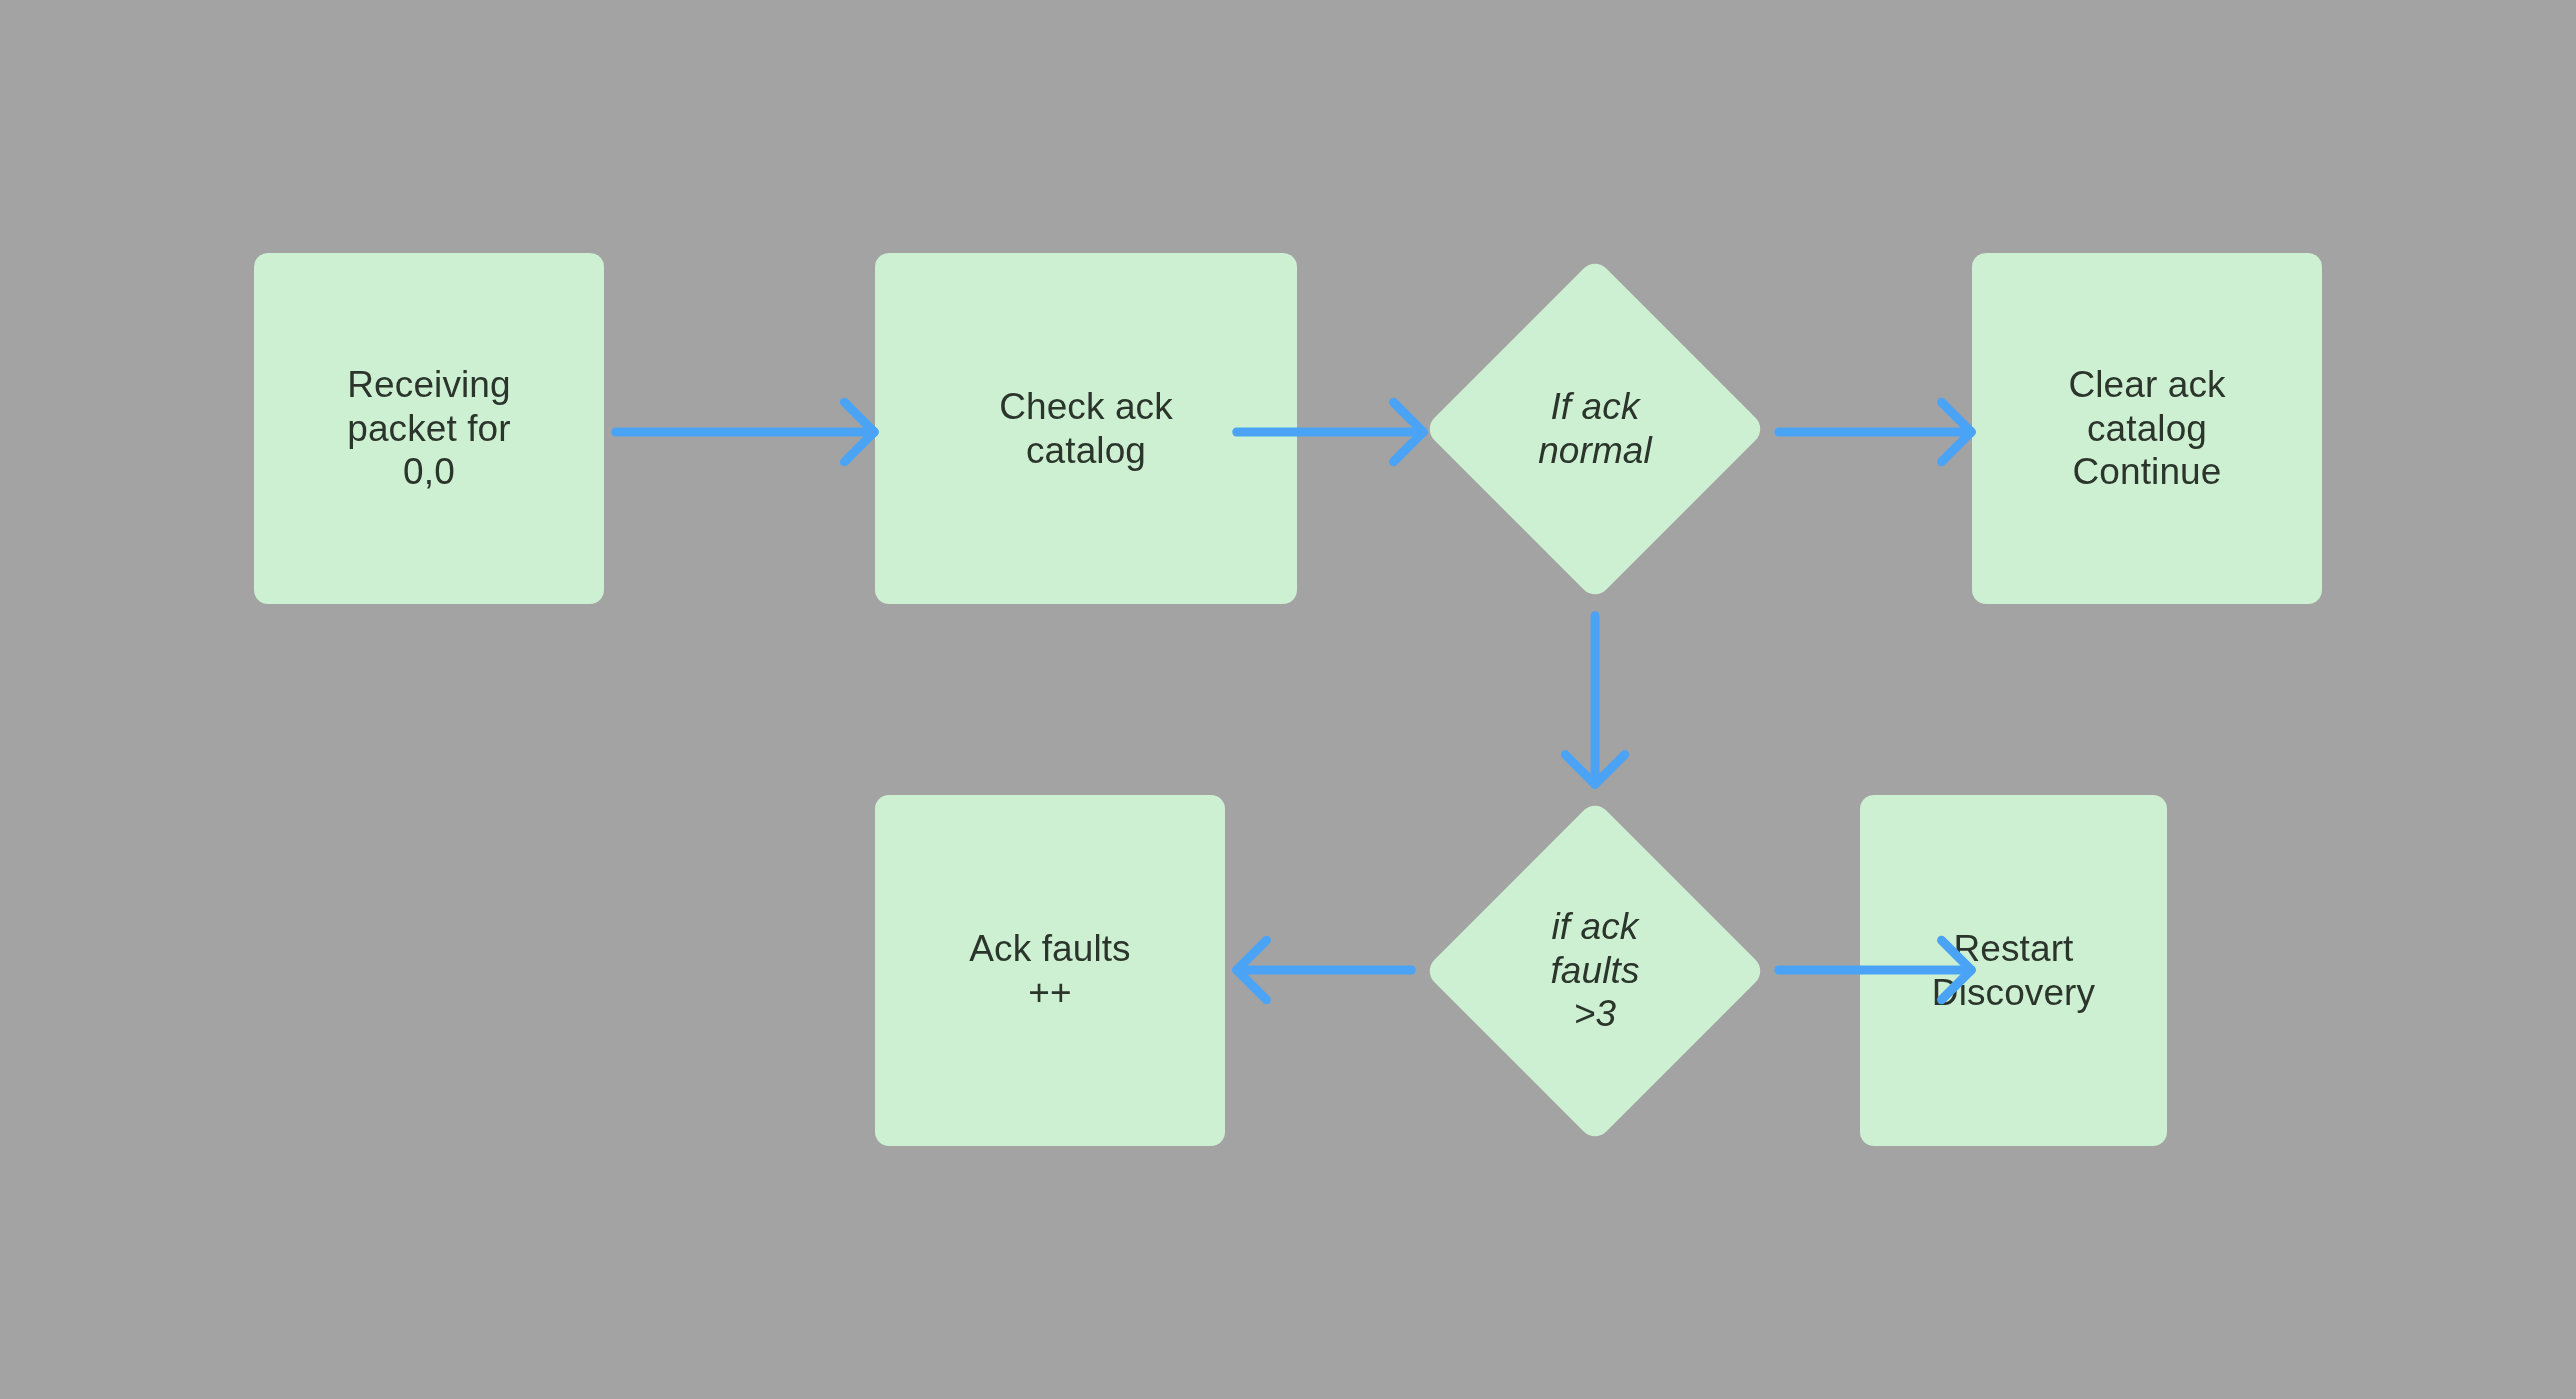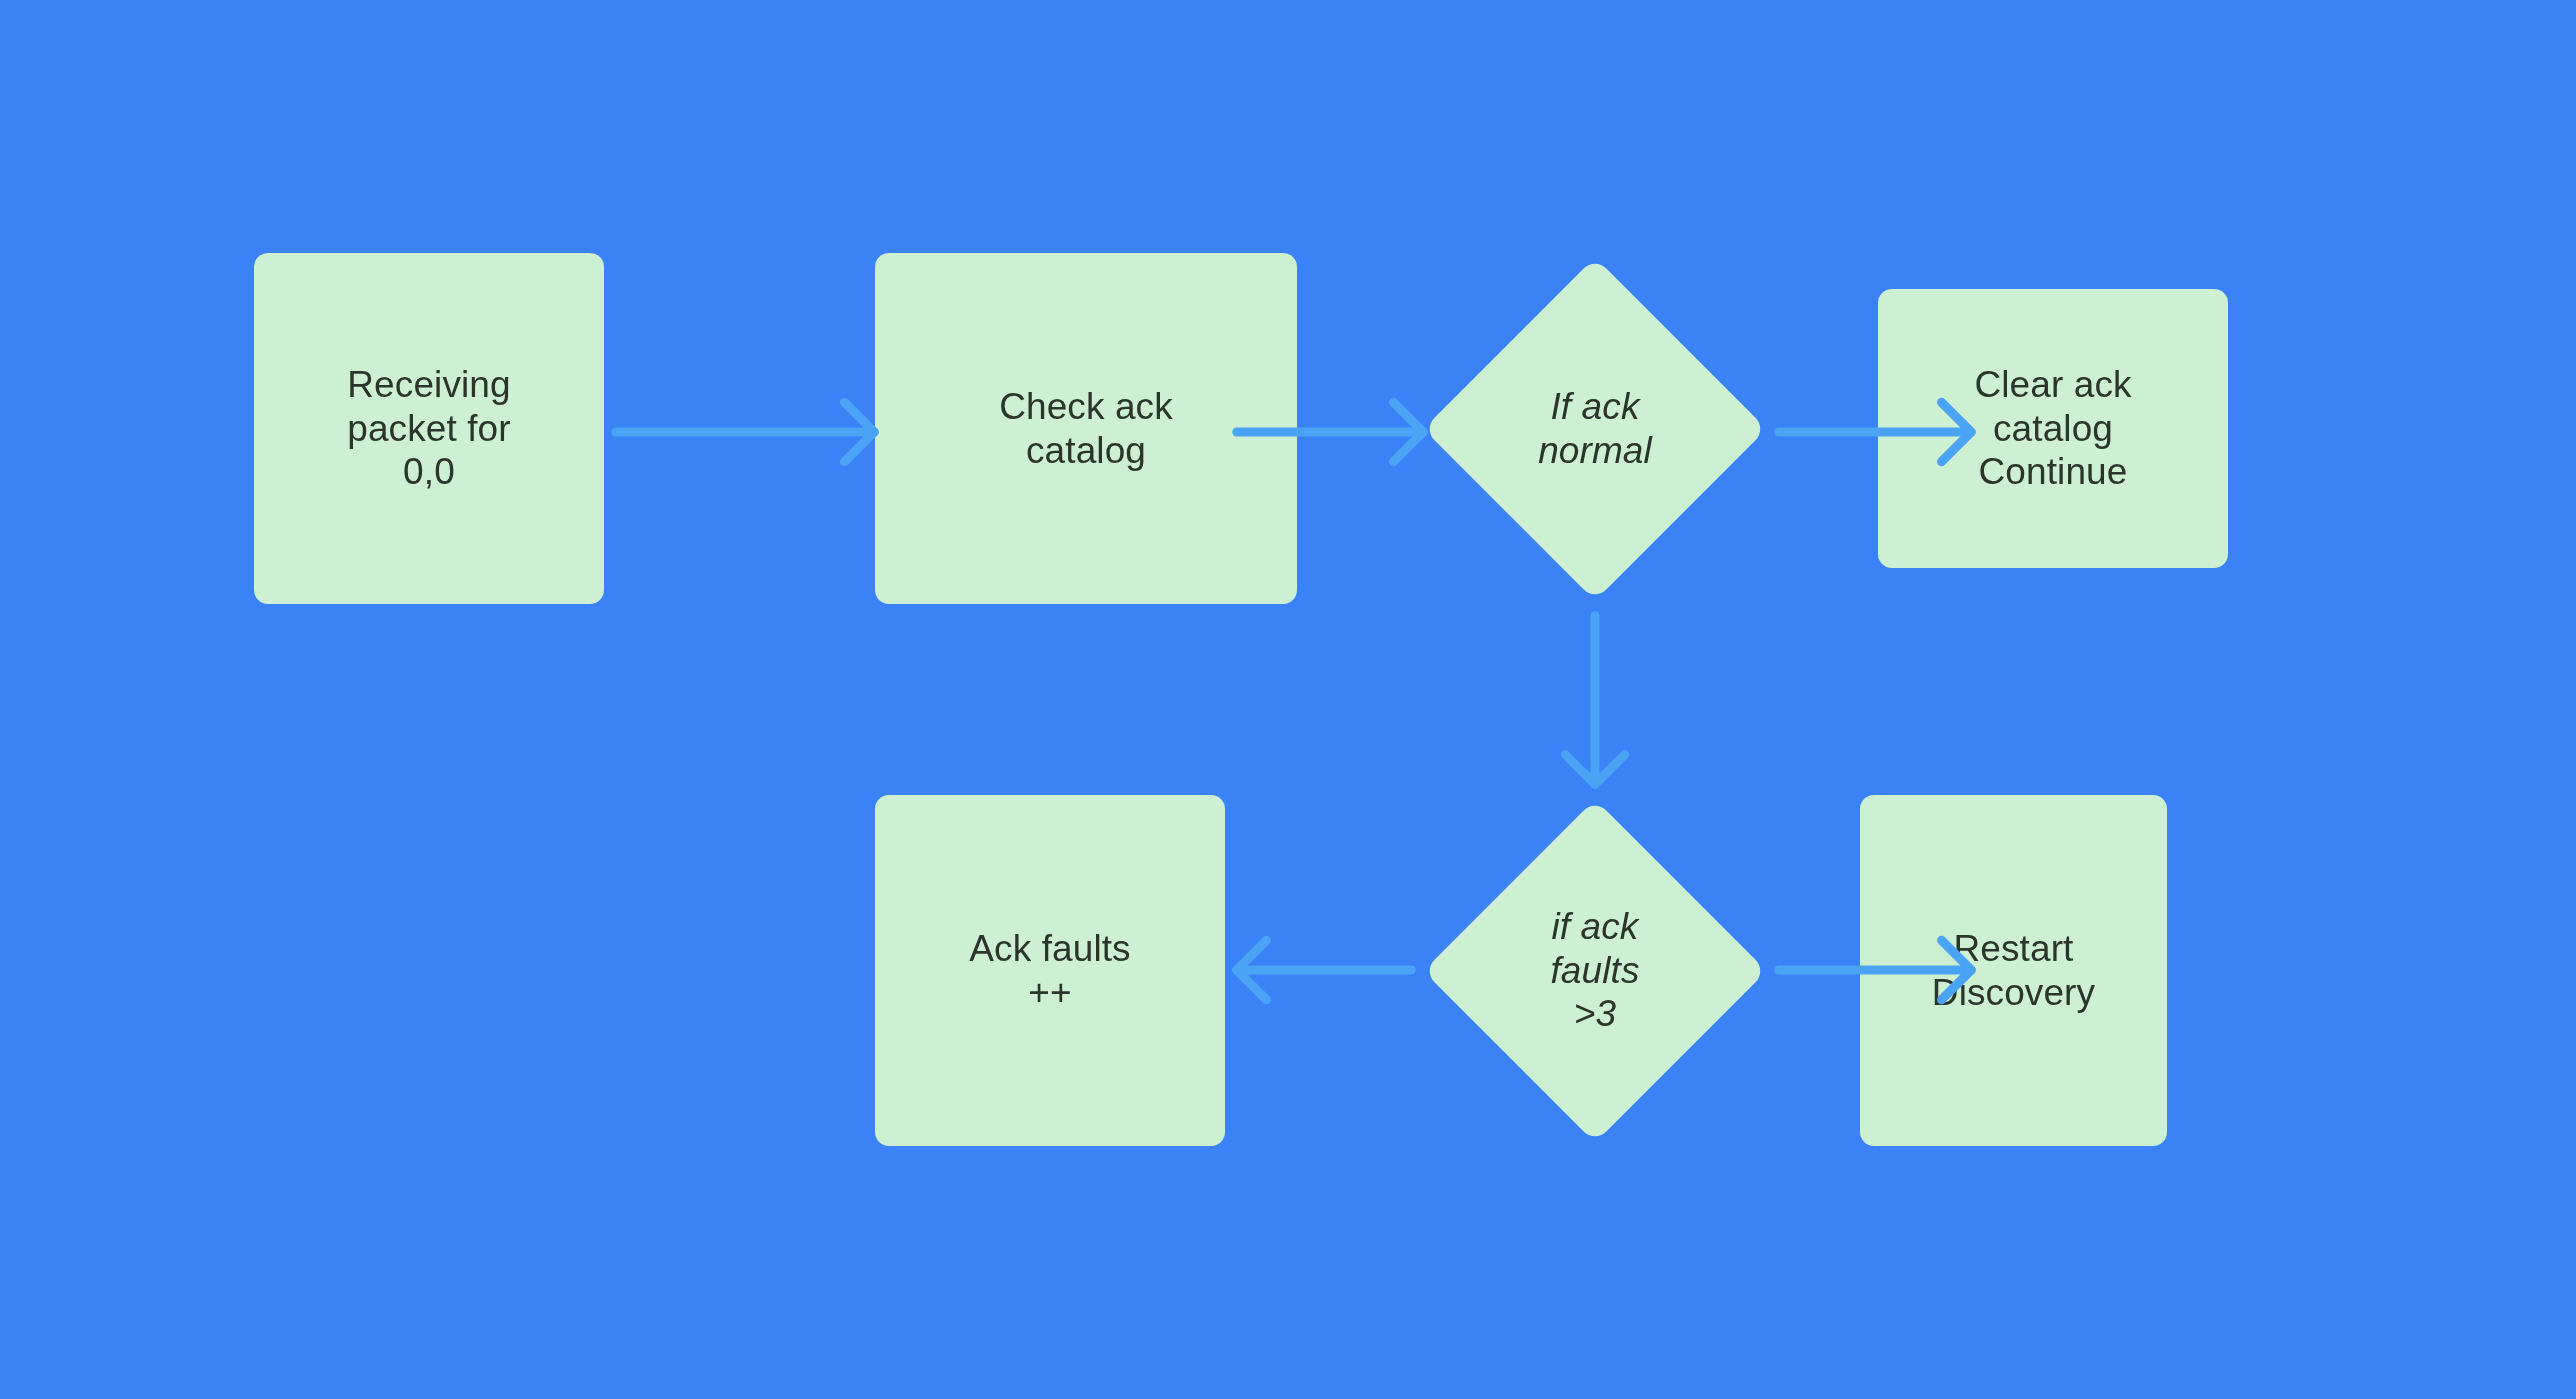--- a/index.html
+++ b/index.html
@@ -68,7 +68,7 @@
 </head>
 <body>
 
-<div id="canvas" style="background: #3b82f6;">
+<div id="canvas" style="background: #a3a3a3;">
 
   <div class="node process" id="node-receiving-packet" style="left: 254px; top: 253px; width: 350px; height: 351px; background: rgb(204, 240, 209);">
     <div class="node-label" style="color: rgb(44, 53, 44);">Receiving

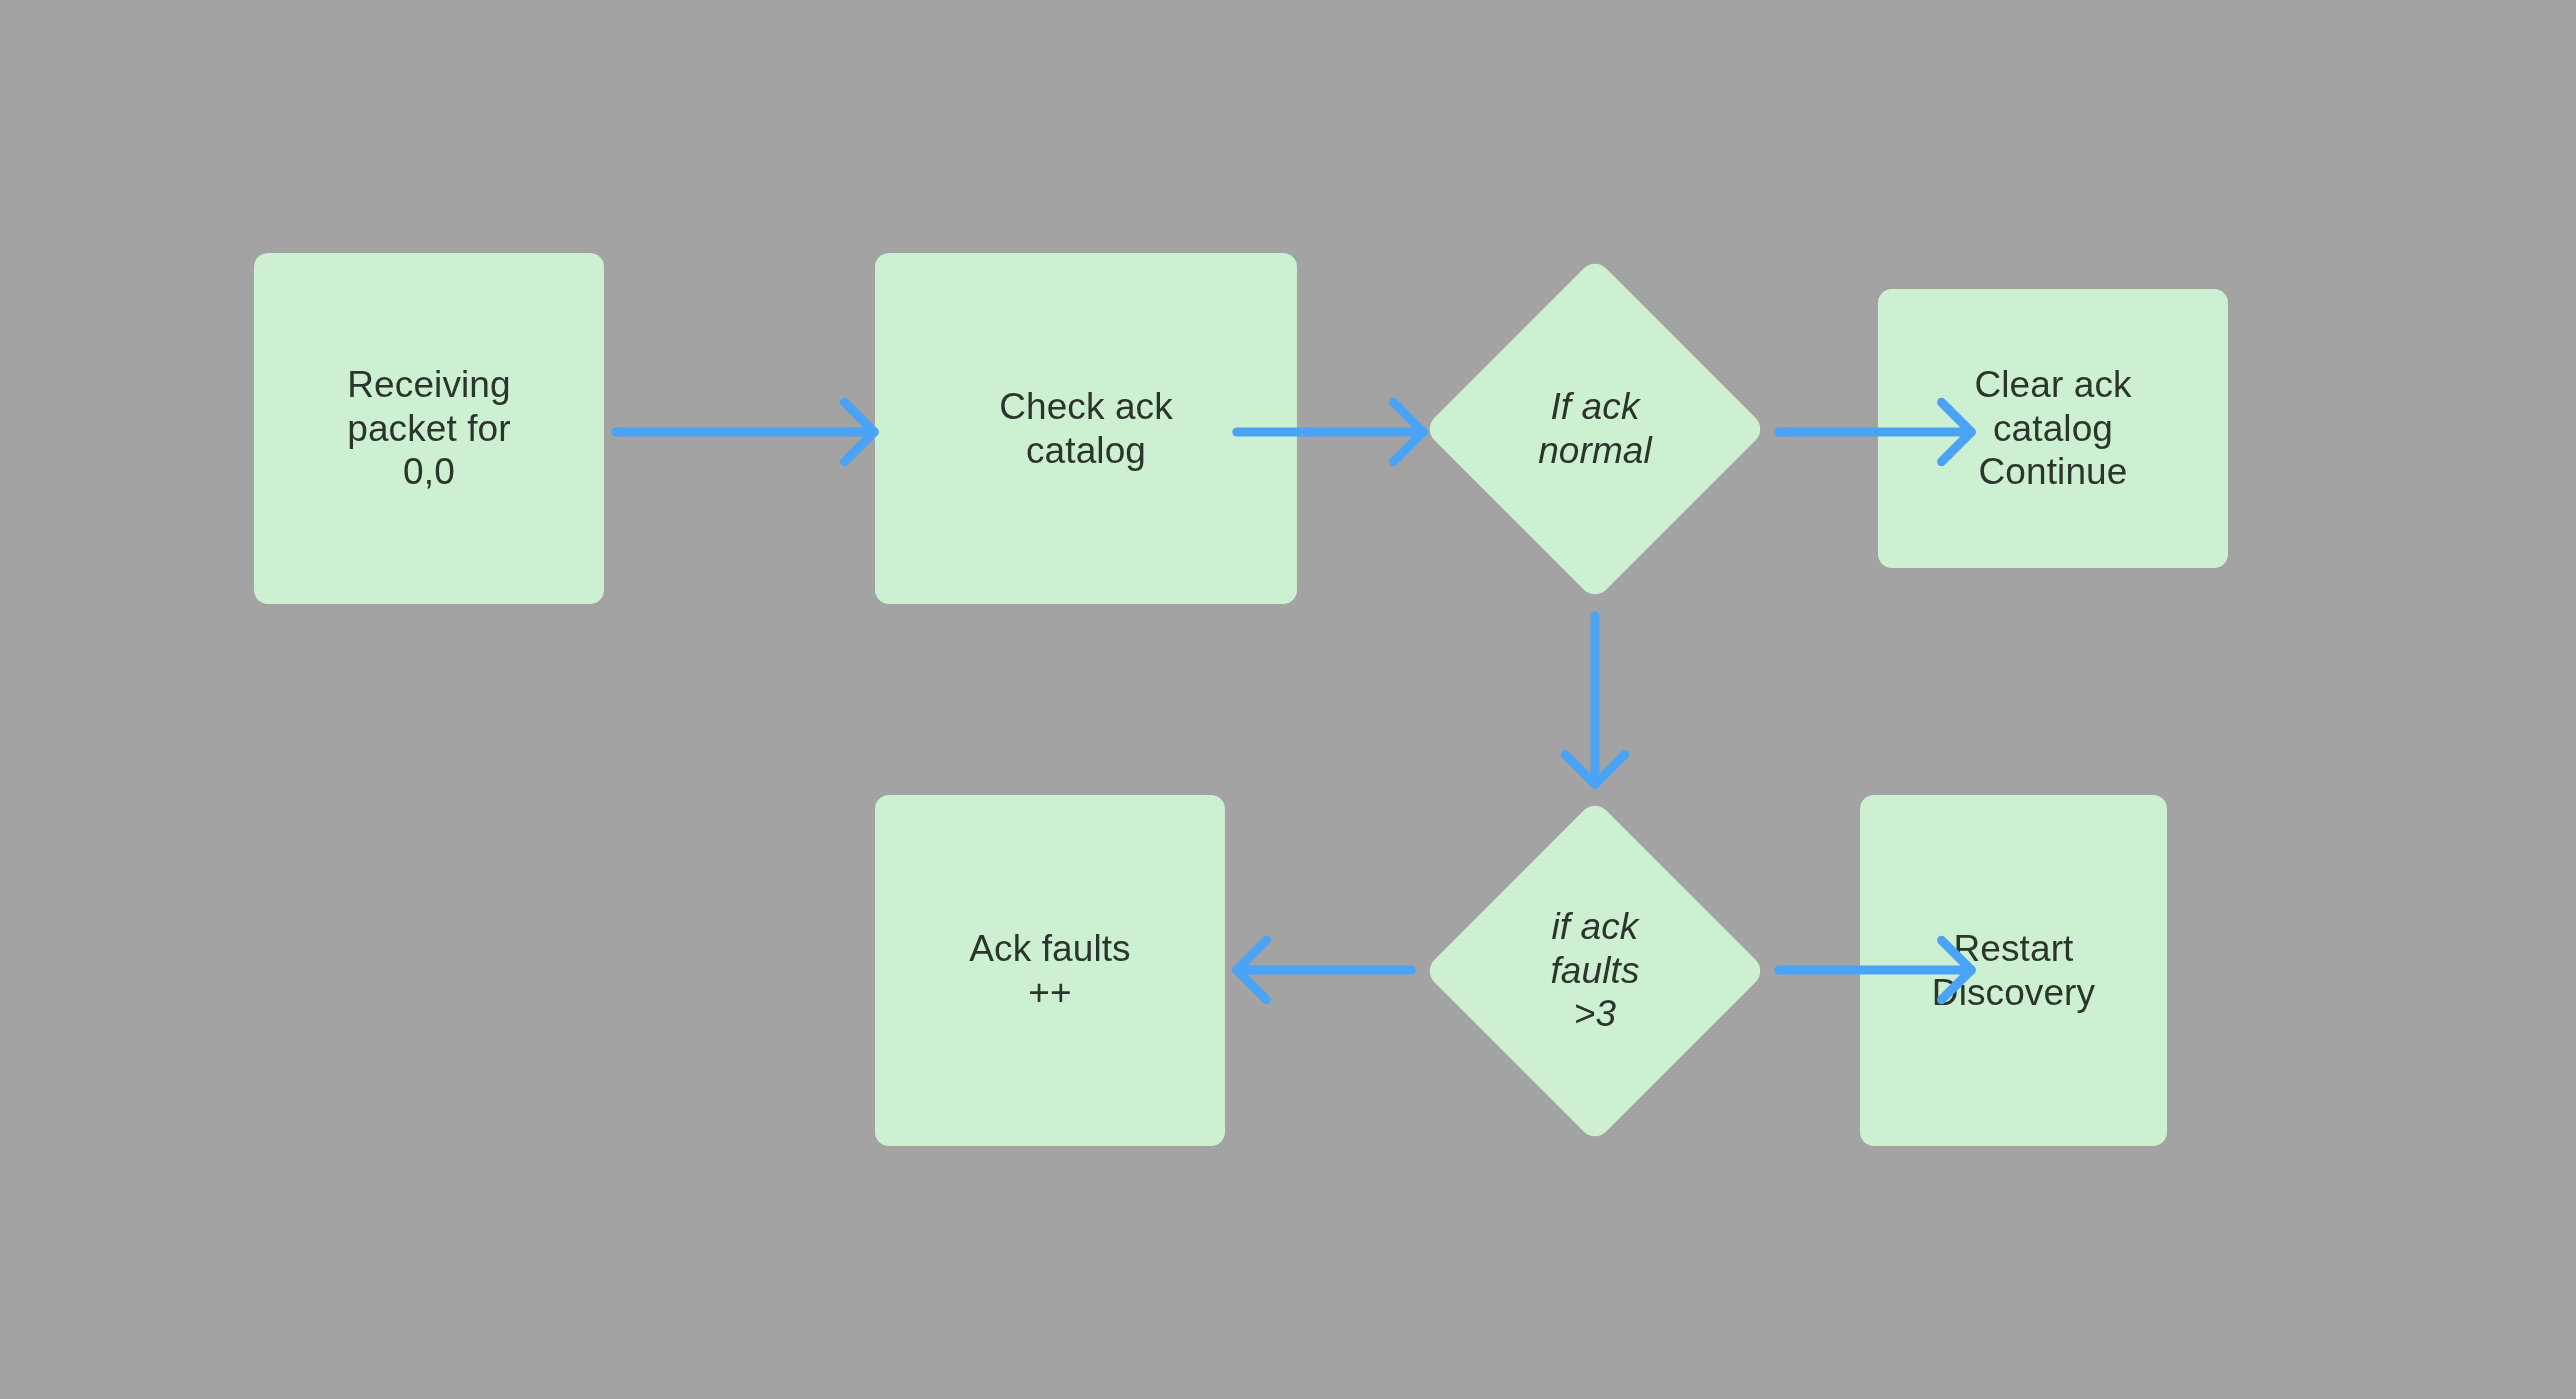--- a/index.html
+++ b/index.html
@@ -87,7 +87,7 @@
 normal</div>
   </div>
 
-  <div class="node process" id="node-clear-ack-catalog" style="left: 1878px; top: 253px; width: 350px; height: 279px; background: rgb(204, 240, 209); margin-top: 36px;">
+  <div class="node process" id="node-clear-ack-catalog" style="left: 1972px; top: 253px; width: 350px; height: 351px; background: rgb(204, 240, 209);">
     <div class="node-label" style="color: rgb(44, 53, 44);">Clear ack
 catalog
 Continue</div>

